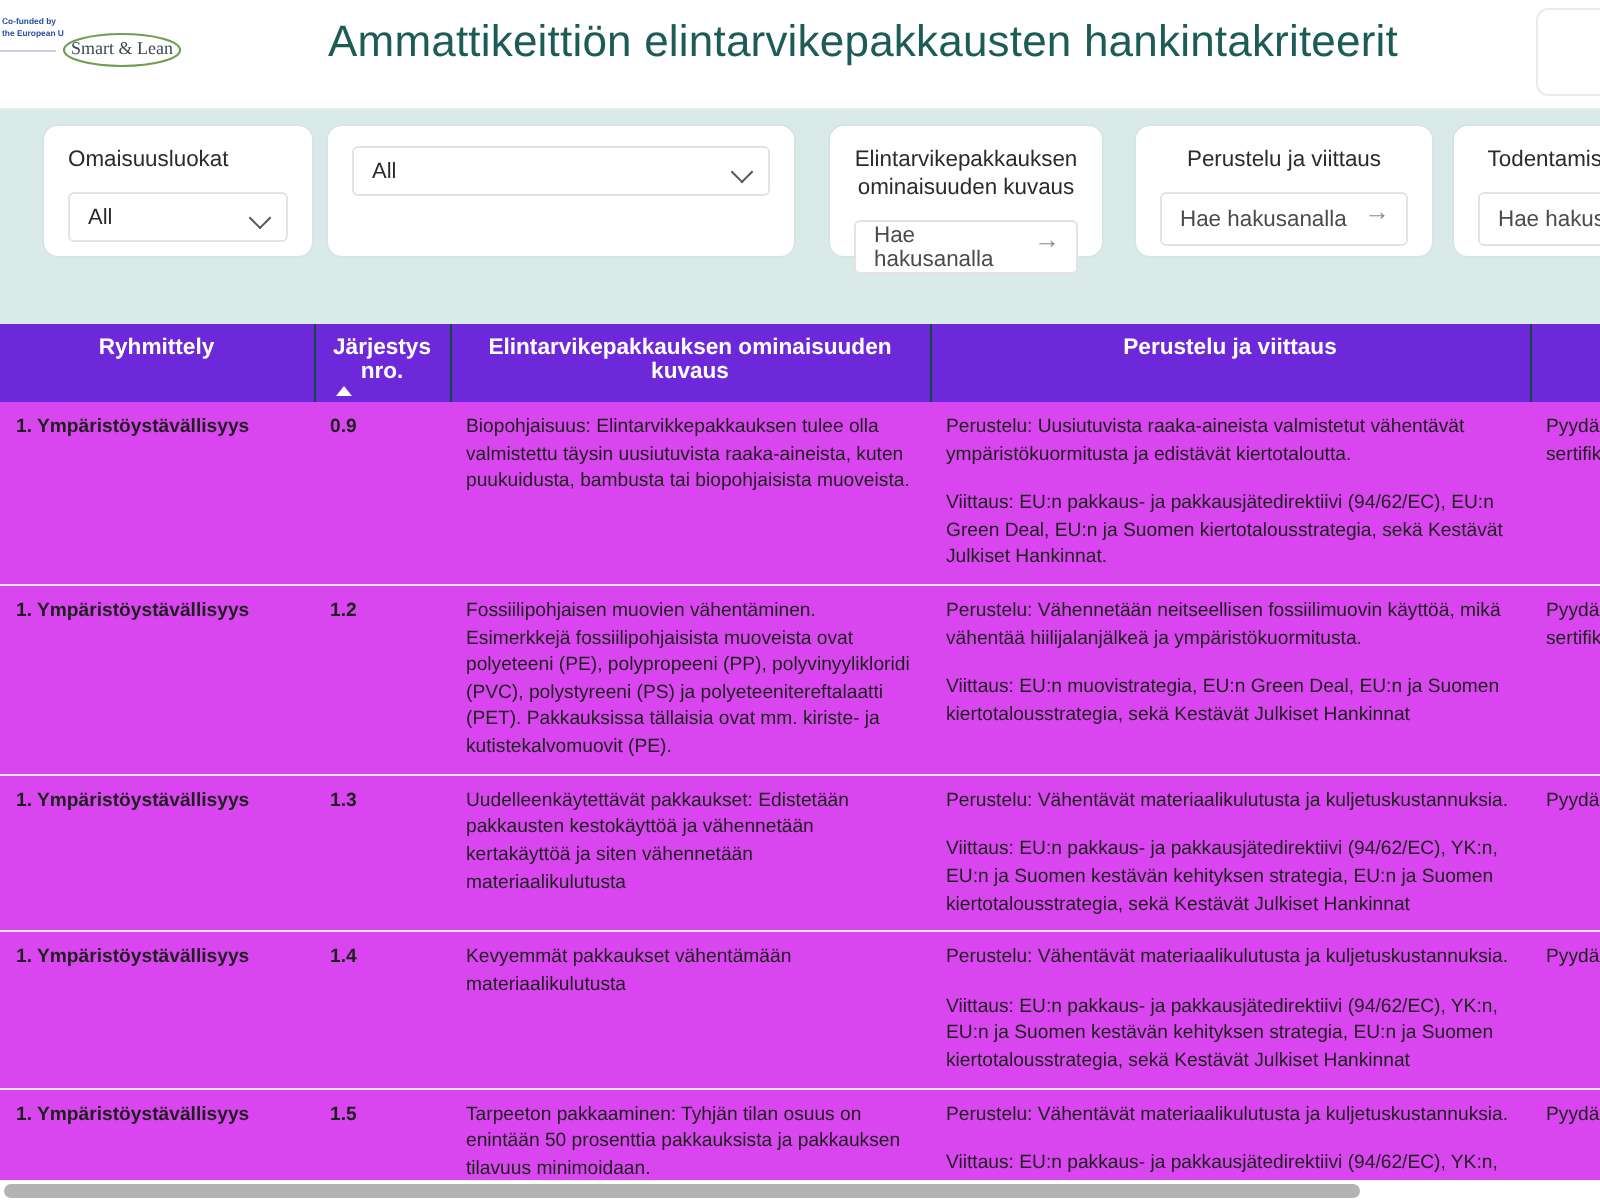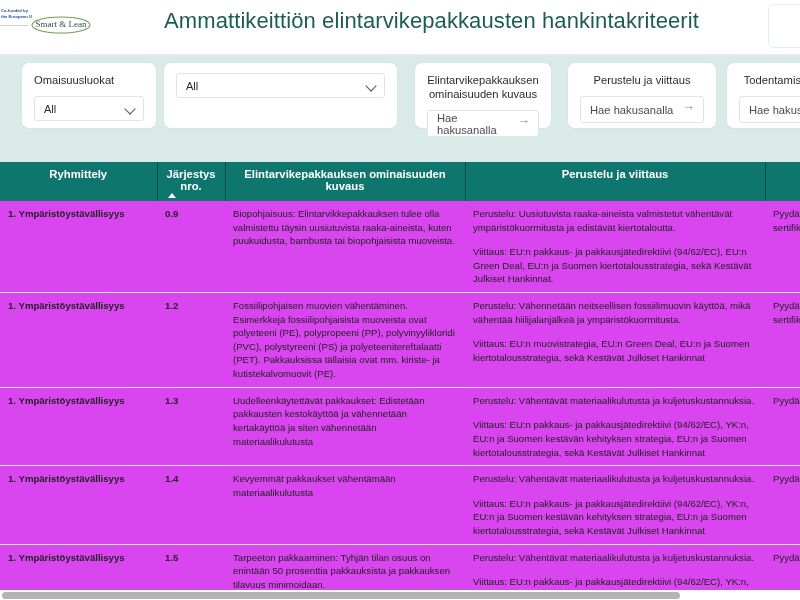--- a/index.html
+++ b/index.html
@@ -164,7 +164,7 @@
     width: 1005px;
   }
   table.grid th {
-    background: #0f766e;
+    background: #6d28d9;
     color: #ffffff;
     font-size: 11.3px;
     font-weight: bold;

